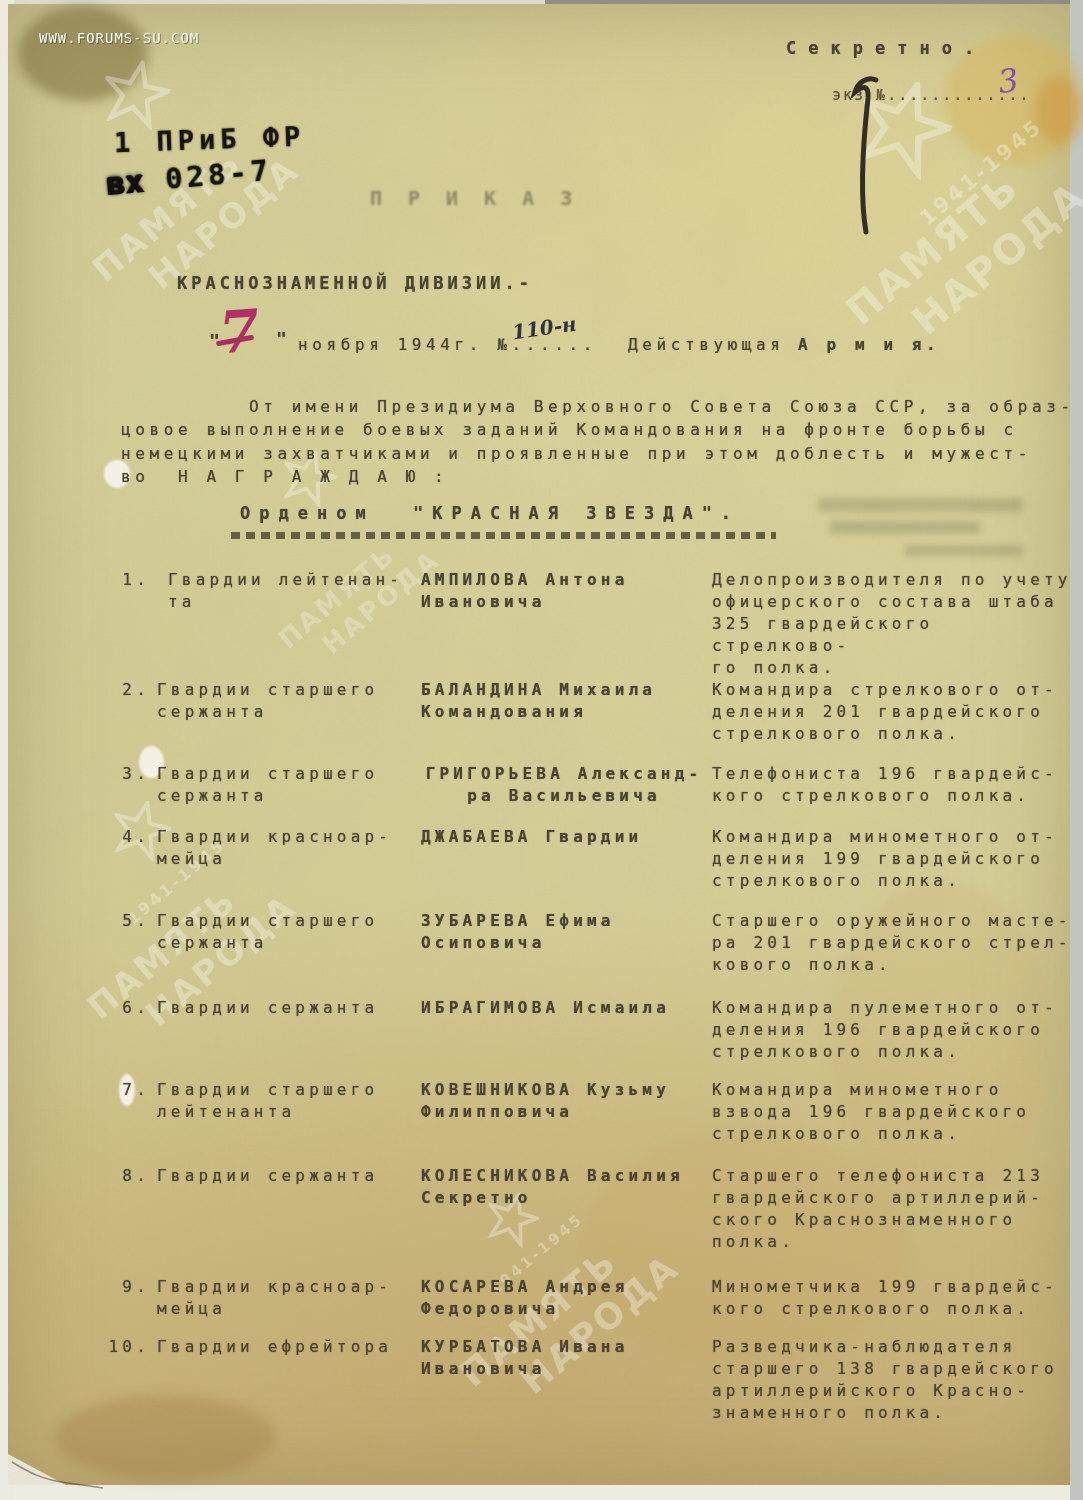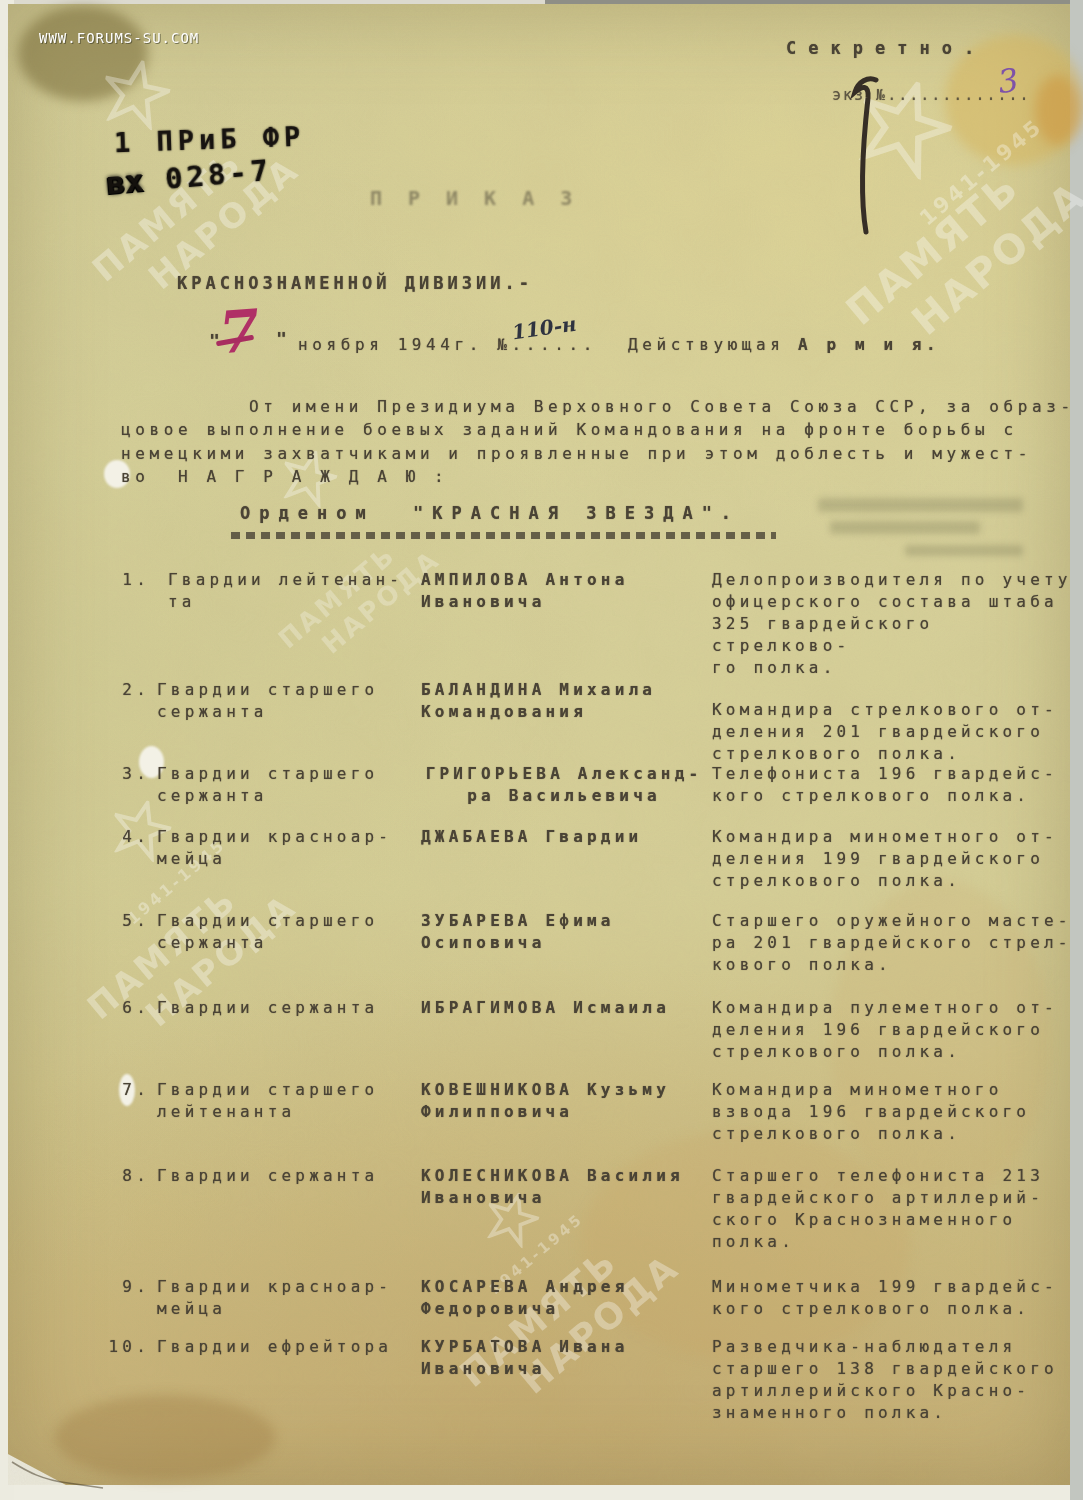--- a/index.html
+++ b/index.html
@@ -173,7 +173,7 @@
 сержанта</span>
     <span class="abs" style="left:317px;top:0;width:286px;font-weight:bold;">БАЛАНДИНА Михаила
 Командования</span>
-    <span class="abs" style="left:608px;top:0;width:370px;margin-top:20px;">Командира стрелкового от-
+    <span class="abs" style="left:608px;top:0;width:370px;">Командира стрелкового от-
 деления 201 гвардейского
 стрелкового полка.</span>
   </div>

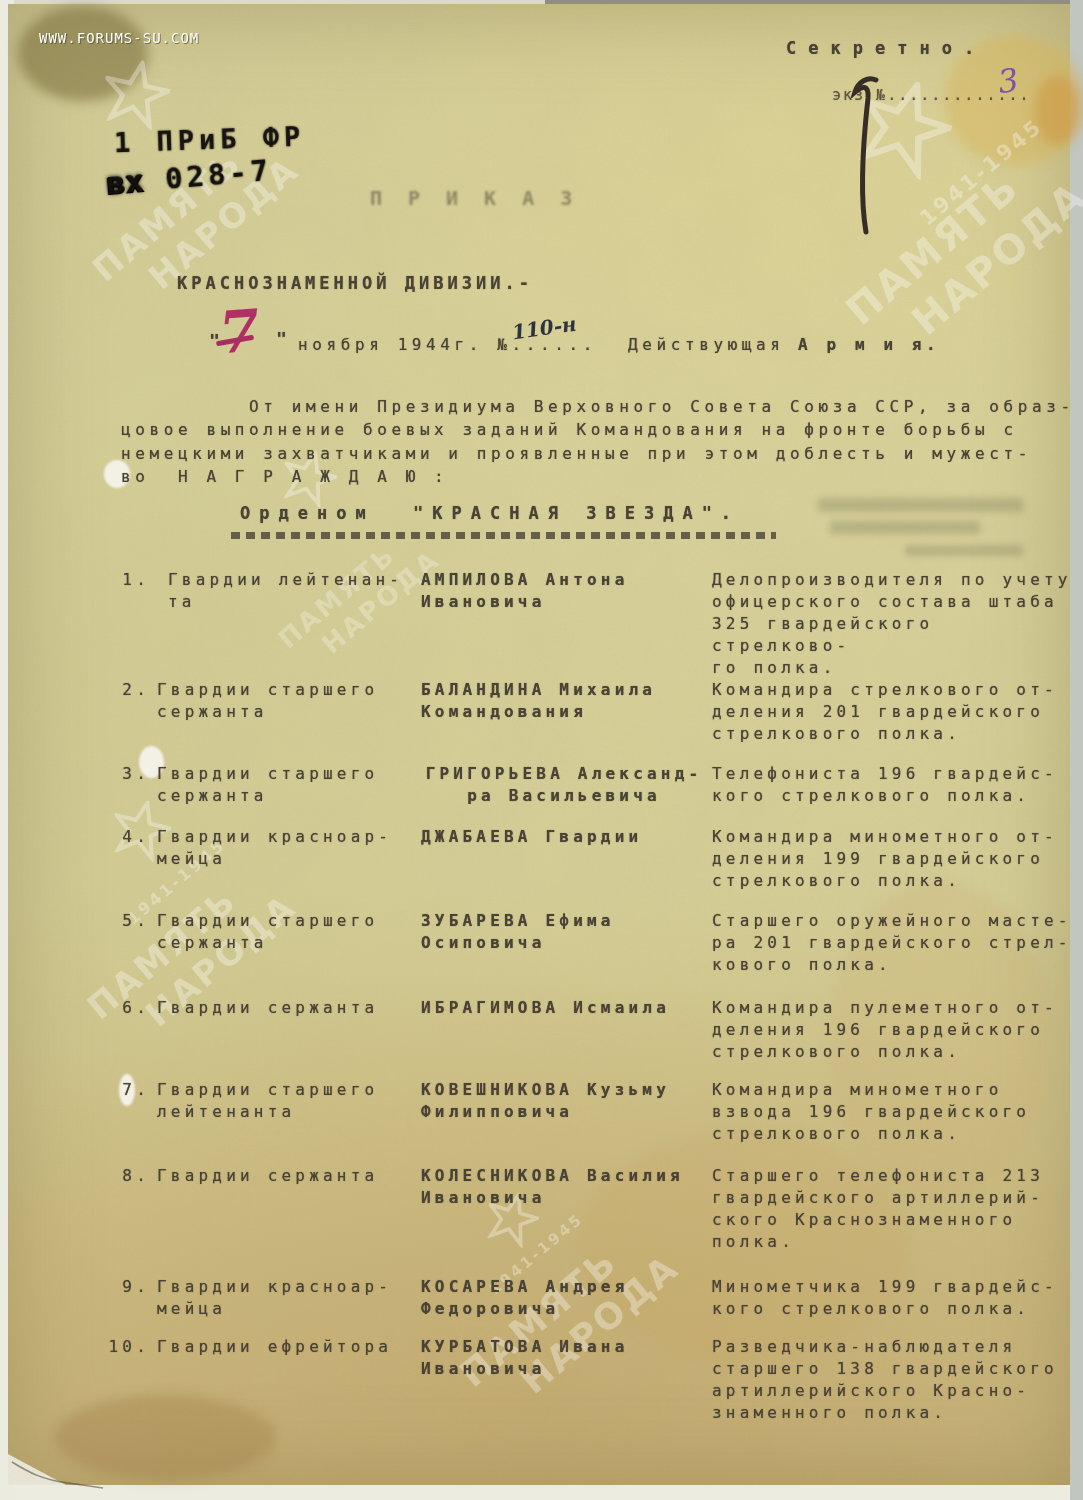--- a/index.html
+++ b/index.html
@@ -227,7 +227,7 @@
     <span class="abs entry-num" style="left:0;top:0;">8.</span>
     <span class="abs" style="left:53px;top:0;width:255px;">Гвардии сержанта</span>
     <span class="abs" style="left:317px;top:0;width:286px;font-weight:bold;">КОЛЕСНИКОВА Василия
-Ивановича</span>
+Секретно</span>
     <span class="abs" style="left:608px;top:0;width:370px;">Старшего телефониста 213
 гвардейского артиллерий-
 ского Краснознаменного

